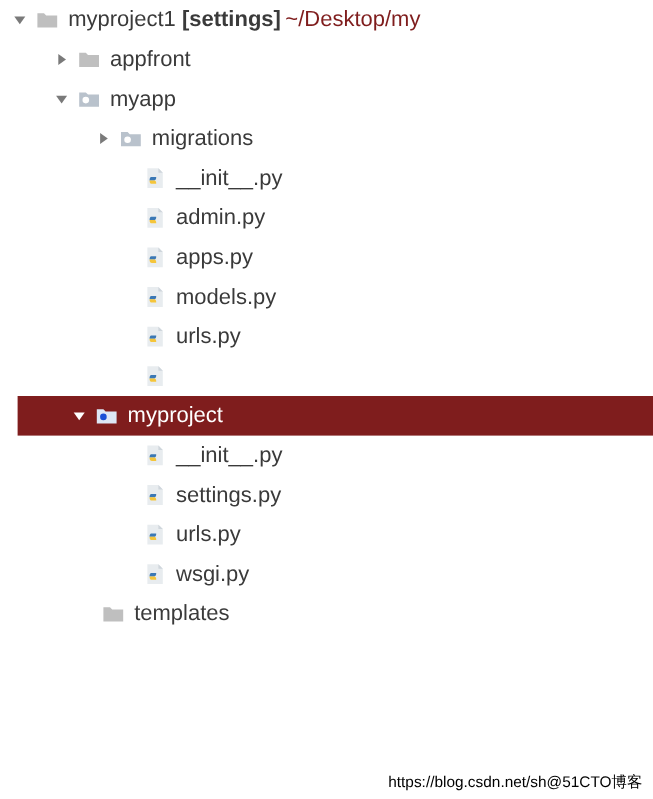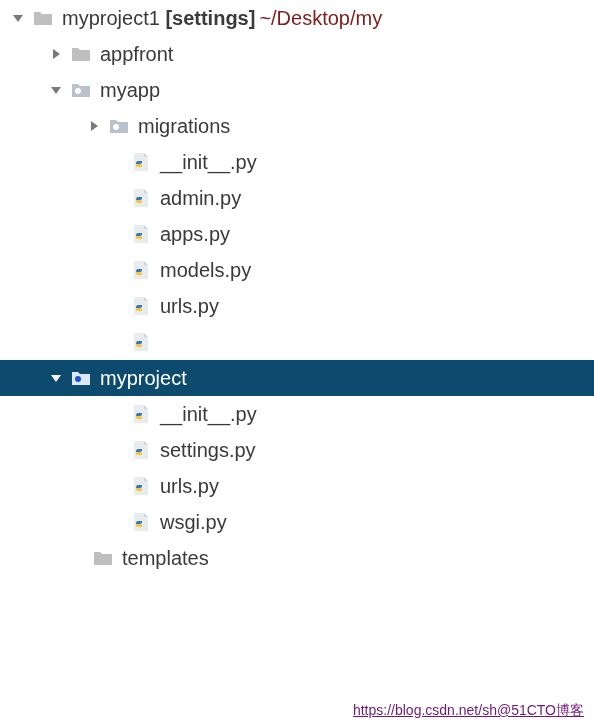--- a/index.html
+++ b/index.html
@@ -21,8 +21,9 @@
       white-space: nowrap;
     }
     .tree-row.selected {
-      background: #0c4a6e;
+      background: #7f1d1d;
       color: #fff;
+      margin-left: 16px;
     }
     .indent { display: inline-block; }
     .arrow {

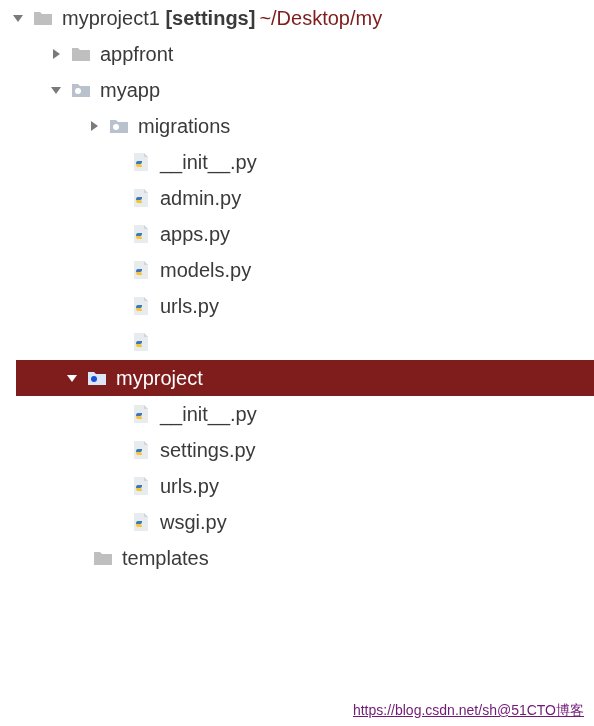--- a/index.html
+++ b/index.html
@@ -53,9 +53,8 @@
       bottom: 6px;
       right: 10px;
       font-size: 14px;
-      color: #701a75;
+      color: #000000;
       pointer-events: none;
-      text-decoration: underline;
     }
   </style>
 </head>

